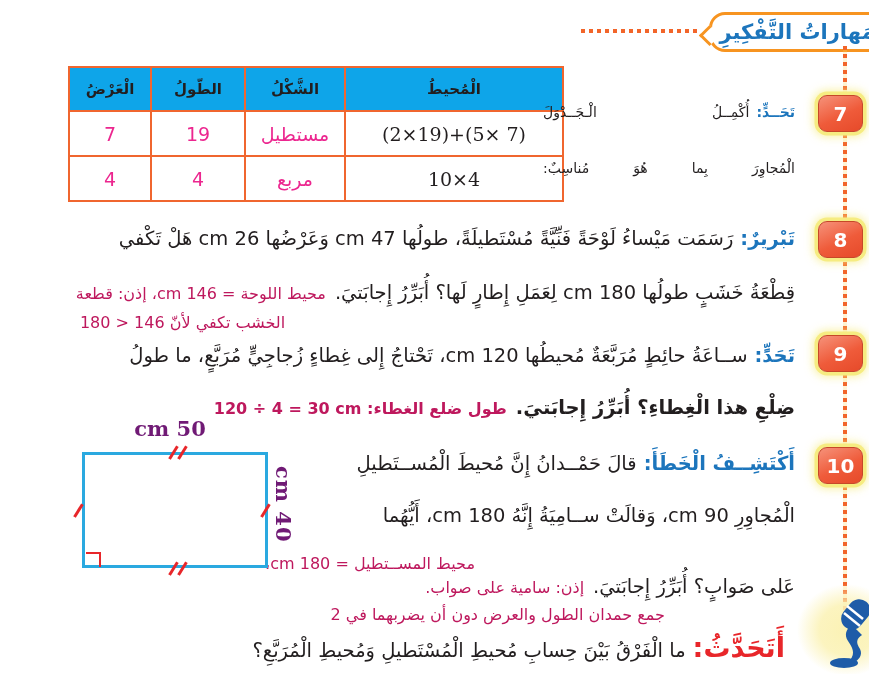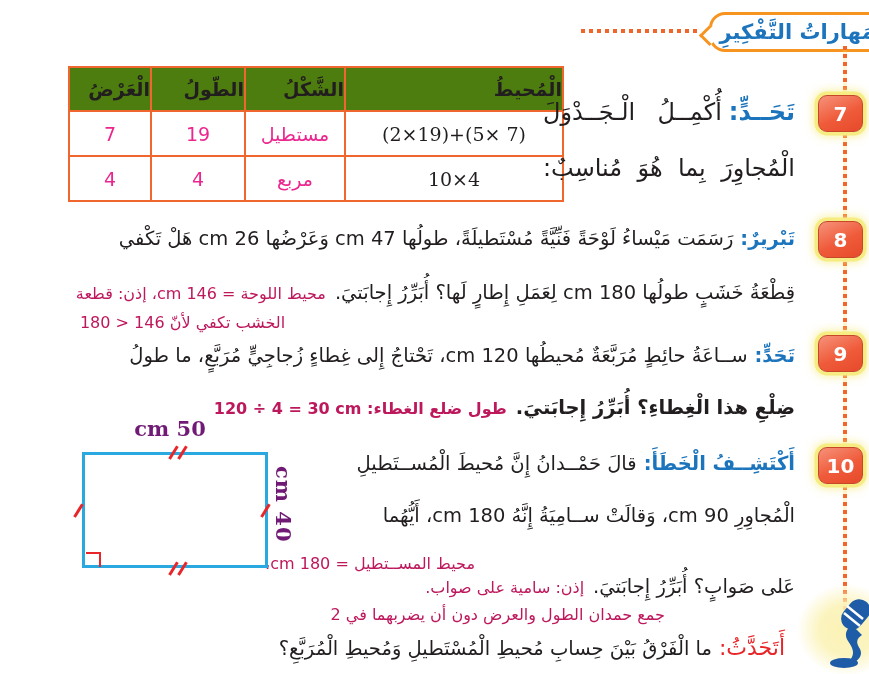--- a/index.html
+++ b/index.html
@@ -29,7 +29,7 @@
      table-layout:fixed;width:494px;}
   table.perim td,table.perim th{border:2.5px solid #F0662F;text-align:center;vertical-align:middle;
      padding:0;box-sizing:border-box;}
-  table.perim th{background:#4d7c0f;font-size:19px;font-weight:bold;height:44px;color:#221E1F;text-align:right;}
+  table.perim th{background:#0ea5e9;font-size:15px;font-weight:bold;height:44px;color:#221E1F;}
   table.perim td{height:45px;font-size:19px;background:#fff;}
   .pink{color:#EC268F;}
   .formula{font-family:"DejaVu Serif",serif;font-size:21px;color:#221E1F;}

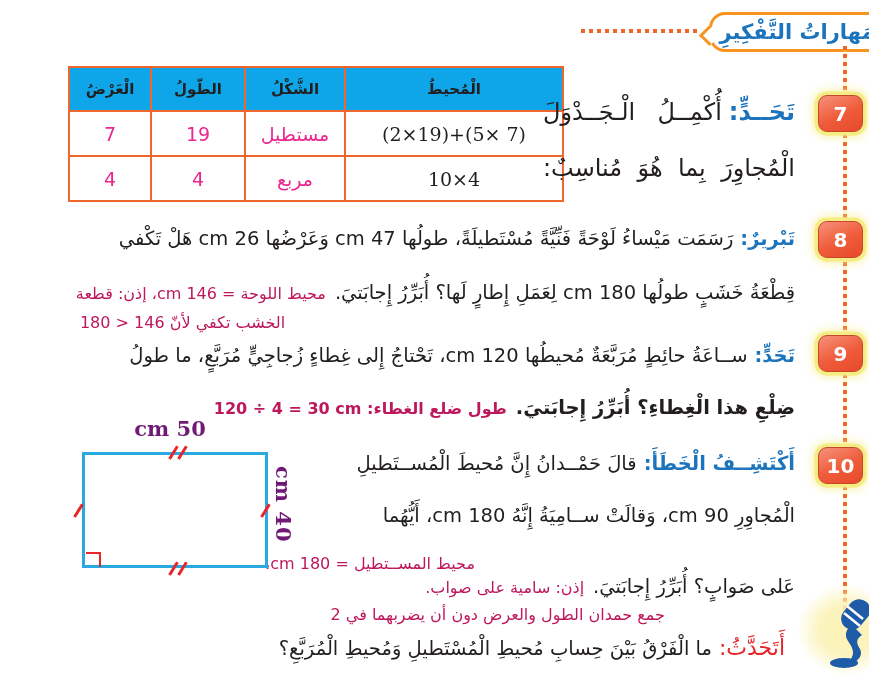--- a/index.html
+++ b/index.html
@@ -36,7 +36,7 @@
 
   
   .line{position:absolute;white-space:nowrap;font-size:19.5px;line-height:30px;}
-  .jline{position:absolute;font-size:24px;line-height:30px;text-align:justify;text-align-last:justify;}
+  .jline{position:absolute;font-size:14px;line-height:30px;text-align:justify;text-align-last:justify;}
   .bluelbl{color:#1C75BC;font-weight:bold;margin-inline-end:7px;}
   .redlbl{color:#E8262A;font-weight:normal;font-size:22px;margin-inline-end:7px;}
   .hand{color:#be185d;font-size:16px;}

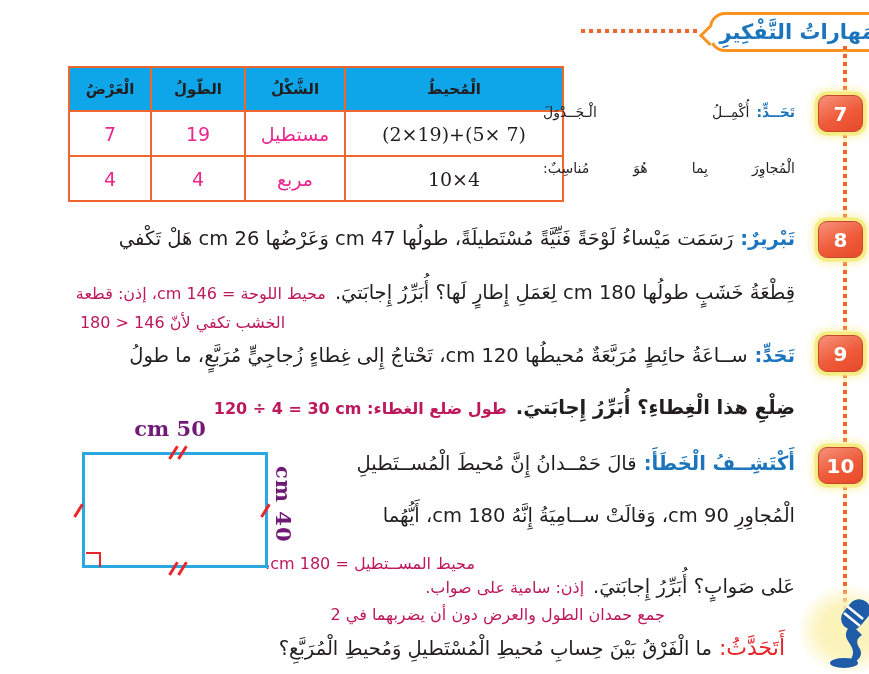--- a/index.html
+++ b/index.html
@@ -38,7 +38,7 @@
   .line{position:absolute;white-space:nowrap;font-size:19.5px;line-height:30px;}
   .jline{position:absolute;font-size:14px;line-height:30px;text-align:justify;text-align-last:justify;}
   .bluelbl{color:#1C75BC;font-weight:bold;margin-inline-end:7px;}
-  .redlbl{color:#E8262A;font-weight:normal;font-size:22px;margin-inline-end:7px;}
+  .redlbl{color:#E8262A;font-weight:bold;font-size:27px;margin-inline-end:7px;}
   .hand{color:#be185d;font-size:16px;}
   .inline-hand{margin-inline-start:9px;}
   .ltrm{direction:ltr;unicode-bidi:isolate;display:inline-block;}

